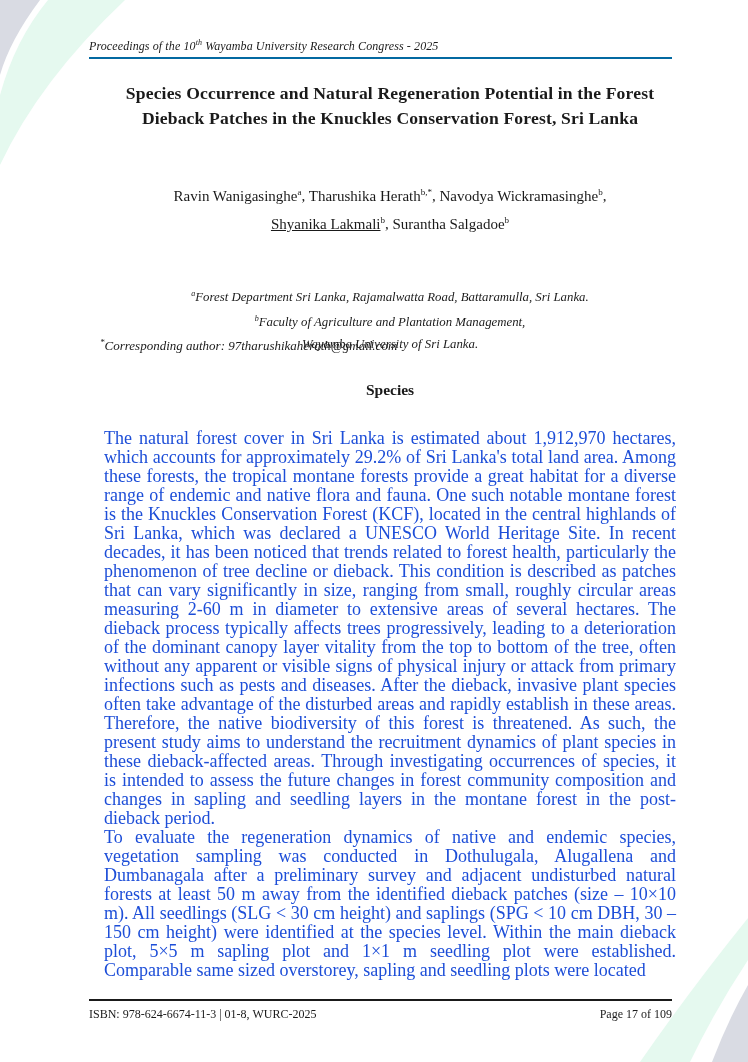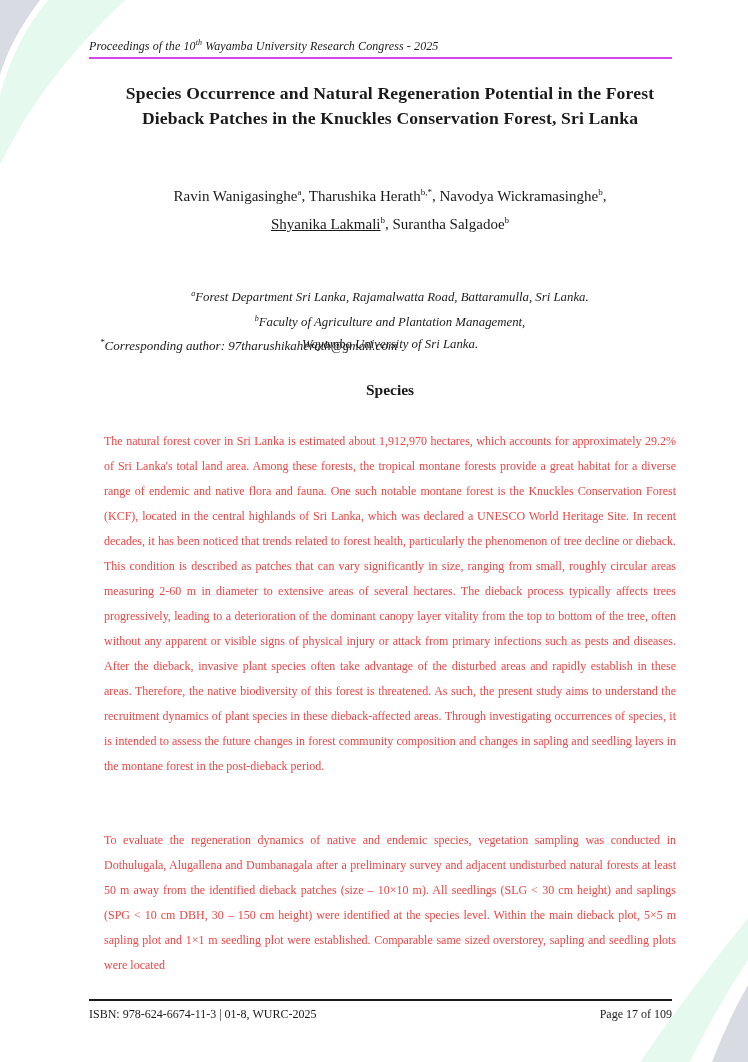--- a/index.html
+++ b/index.html
@@ -12,7 +12,7 @@
     .header {
       position: absolute; left: 89px; top: 38px; width: 583px;
       font-style: italic; font-size: 12px; color: #1a1a1a;
-      border-bottom: 2px solid #d946ef; padding-bottom: 3px;
+      border-bottom: 2px solid #0369a1; padding-bottom: 3px;
       font-family: "Liberation Serif", serif;
       letter-spacing: 0.1px;
     }

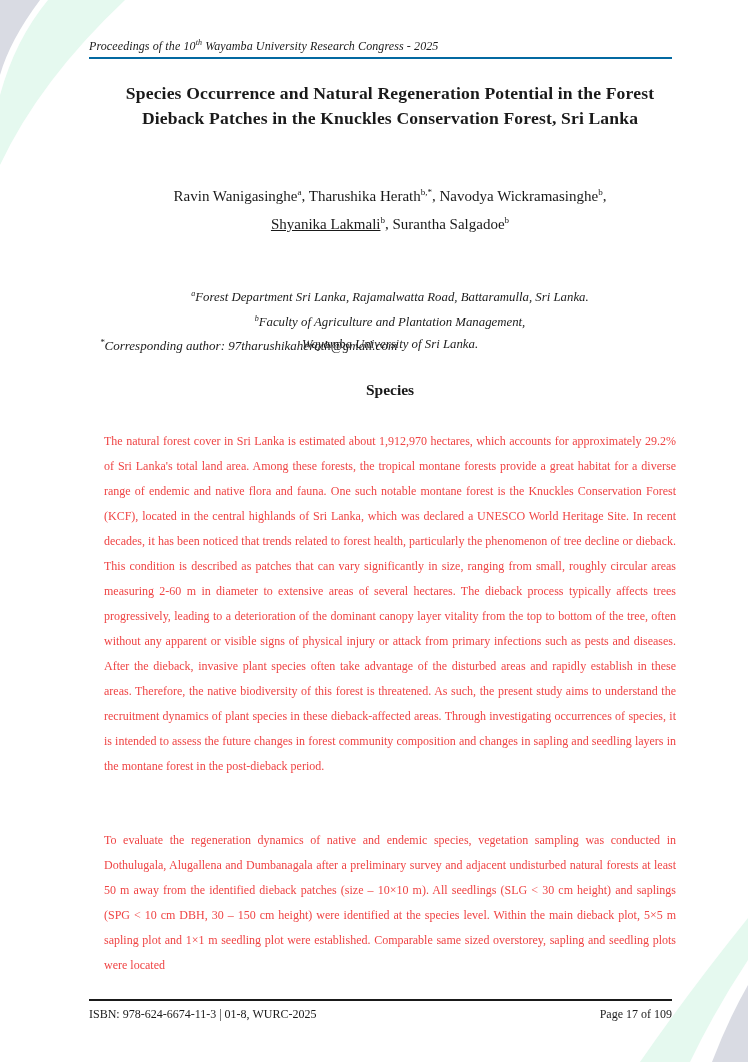--- a/index.html
+++ b/index.html
@@ -49,8 +49,8 @@
     }
     .body-text {
       position: absolute; left: 104px; width: 572px;
-      font-size: 12px; line-height: 25px; text-align: justify;
-      font-family: "Liberation Serif", serif; color: #ef4444;
+      font-size: 18px; line-height: 19px; text-align: justify;
+      font-family: "Liberation Serif", serif; color: #1d4ed8;
     }
     .p1 { top: 429px; }
     .p2 { top: 828px; }

